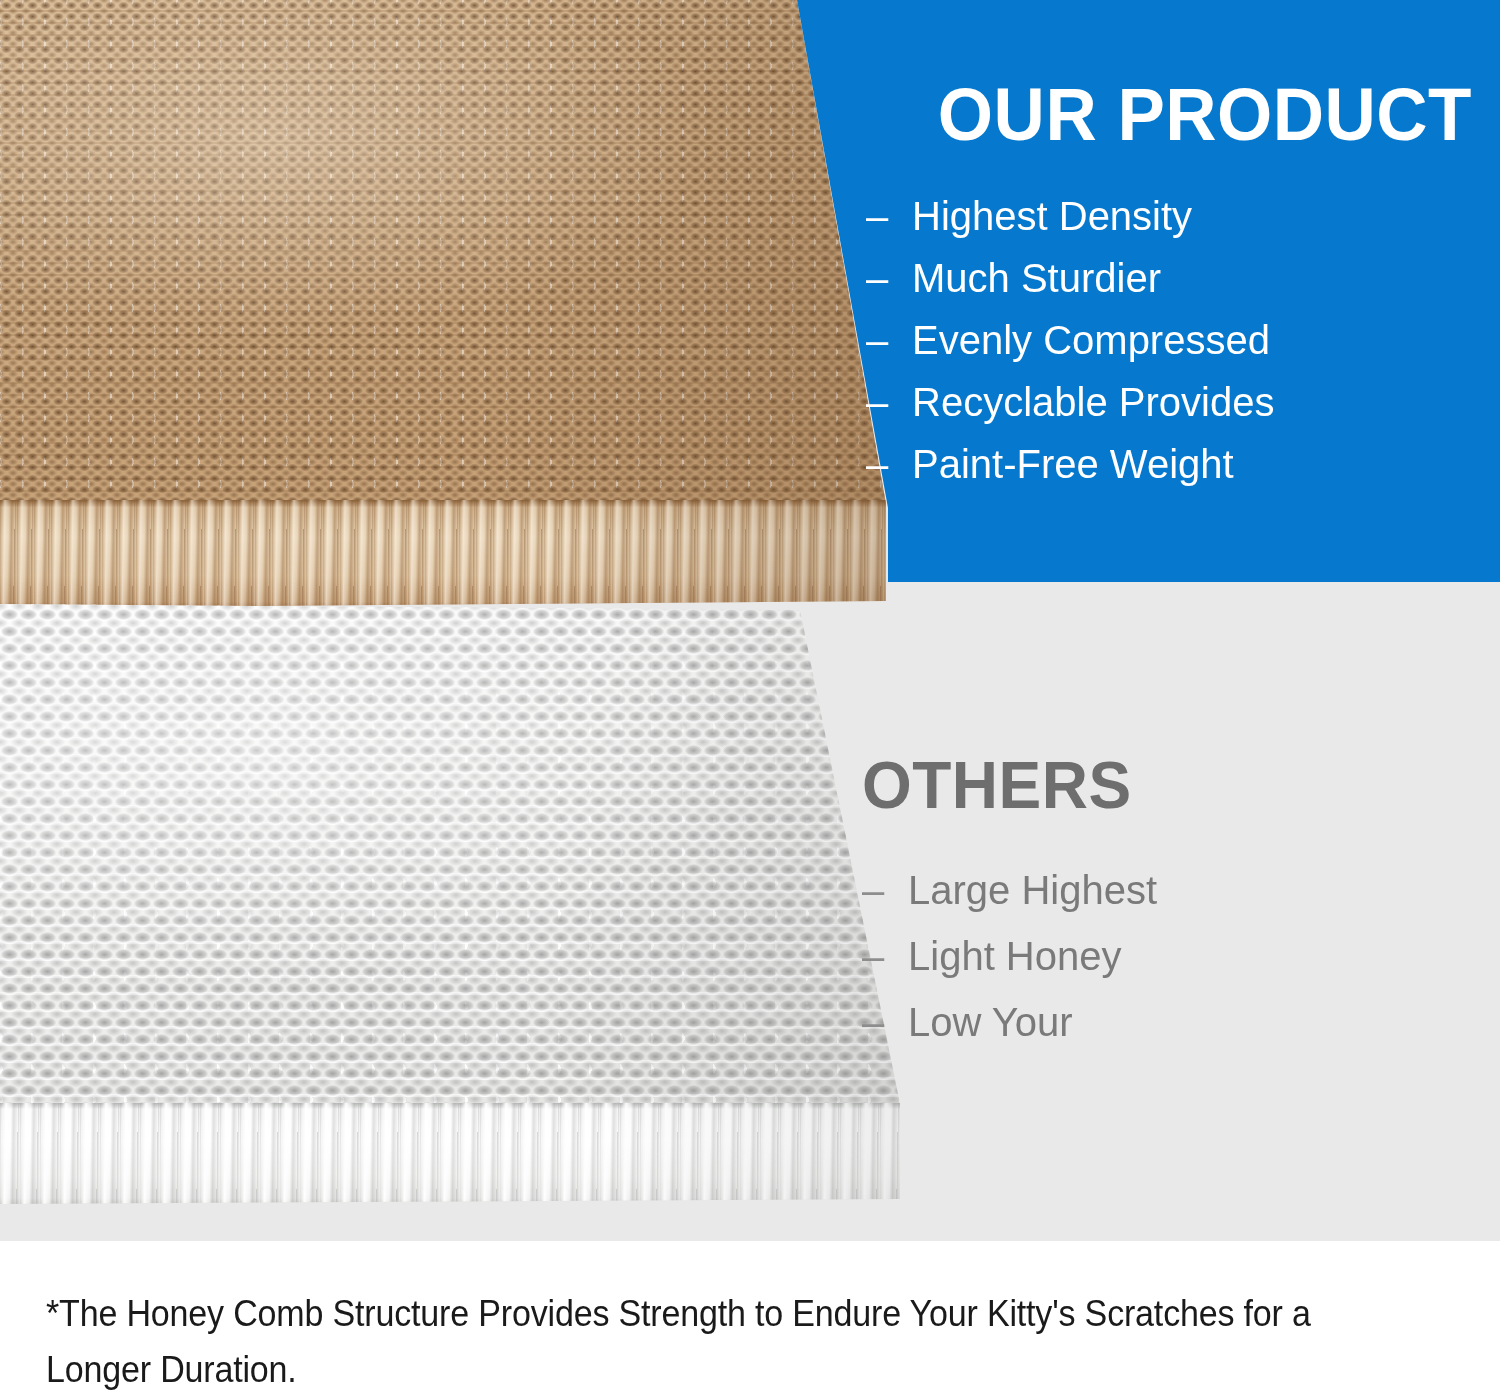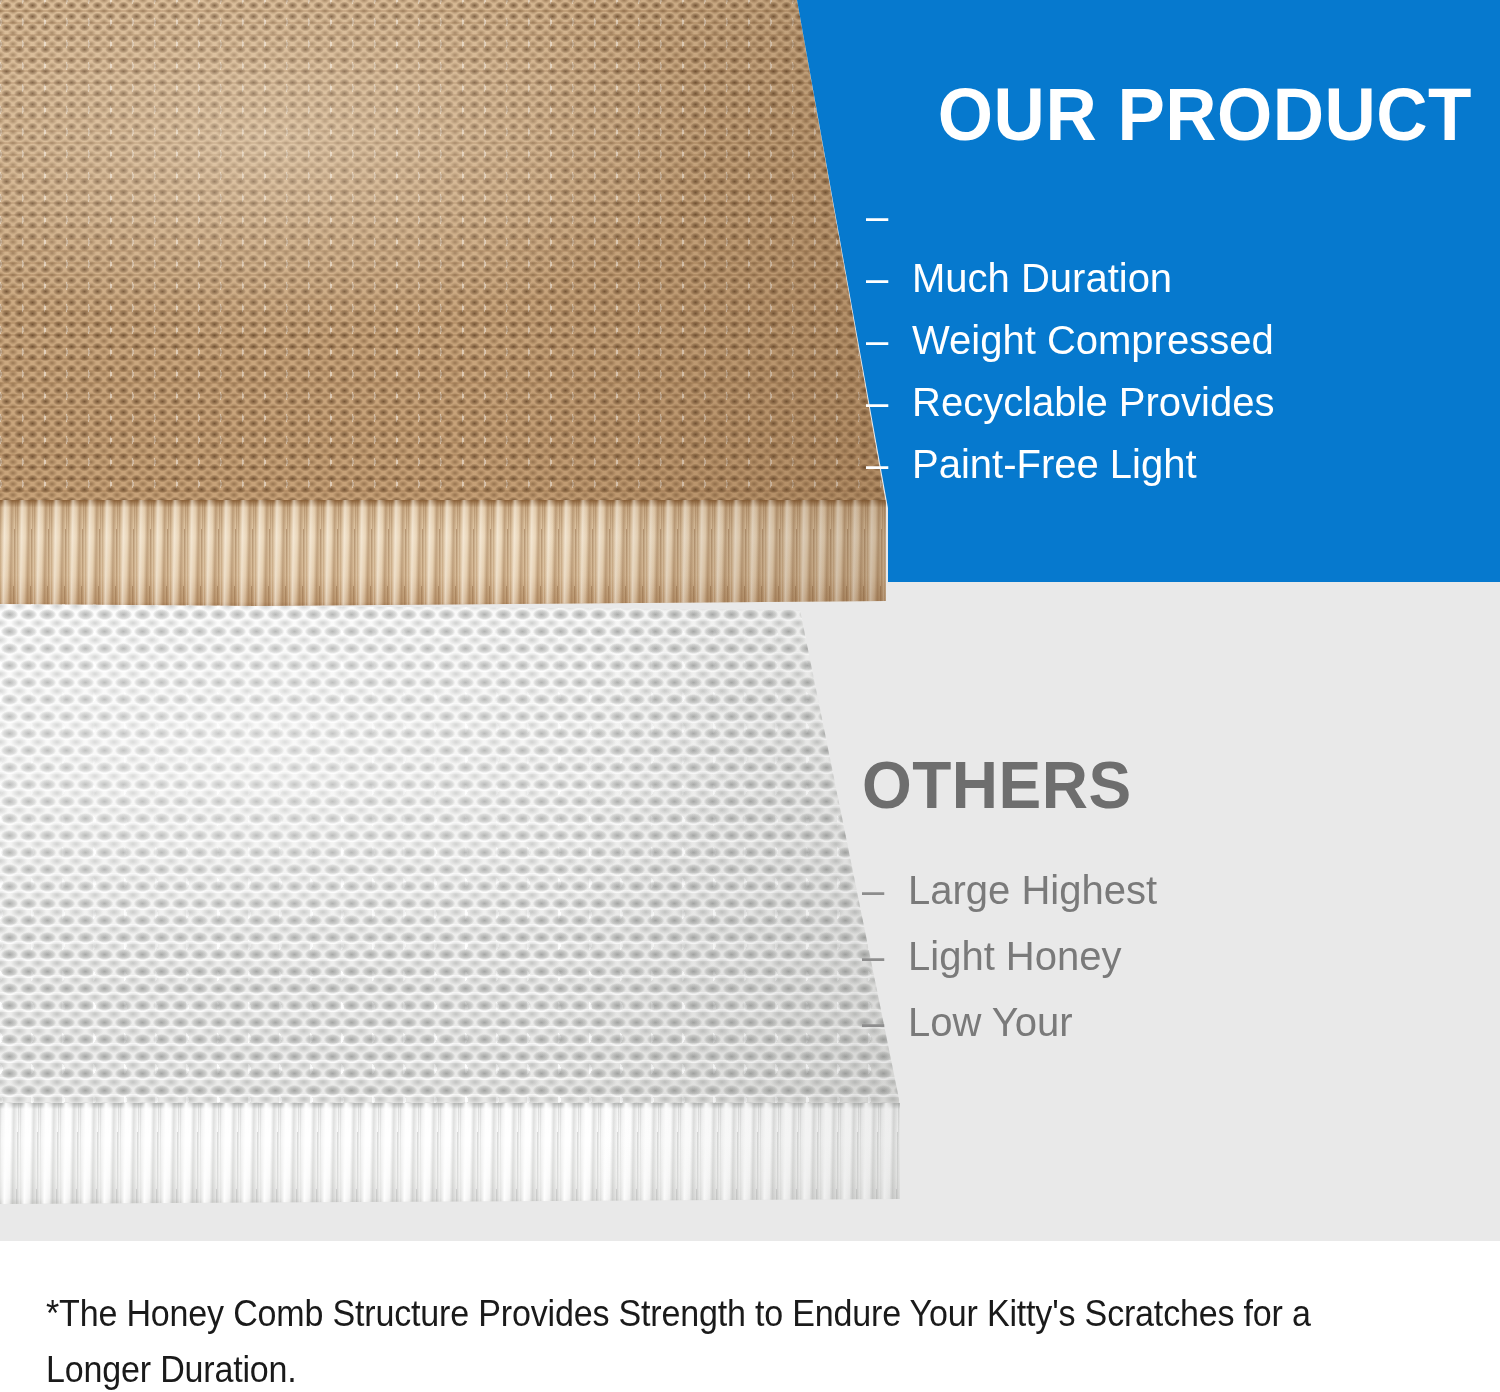--- a/index.html
+++ b/index.html
@@ -222,6 +222,7 @@
     <ul class="product-list">
       <li>
         <span class="dash">–</span>
+        <span>Highest Density</span>
       </li>
       <li>
         <span class="dash">–</span>

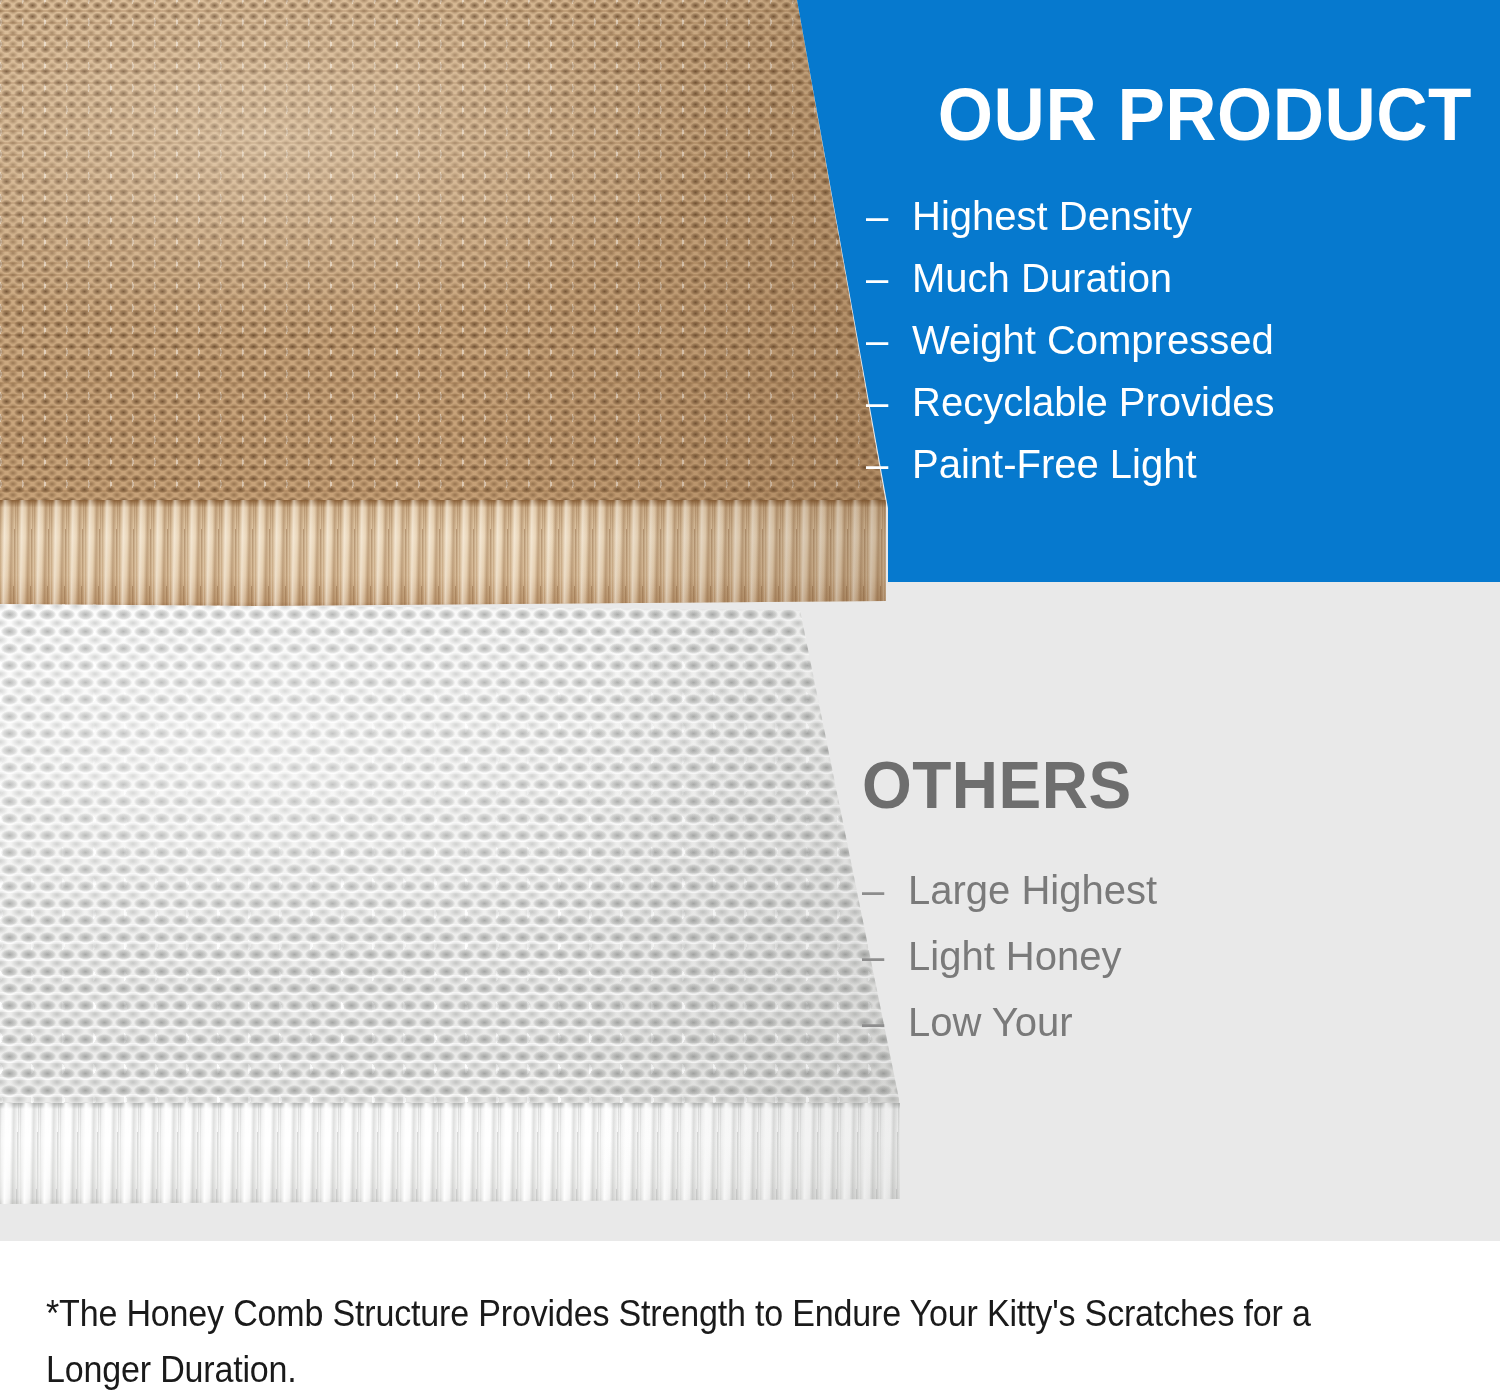--- a/index.html
+++ b/index.html
@@ -226,7 +226,7 @@
       </li>
       <li>
         <span class="dash">–</span>
-        <span>Much Duration</span>
+        <span>Much Sturdier</span>
       </li>
       <li>
         <span class="dash">–</span>

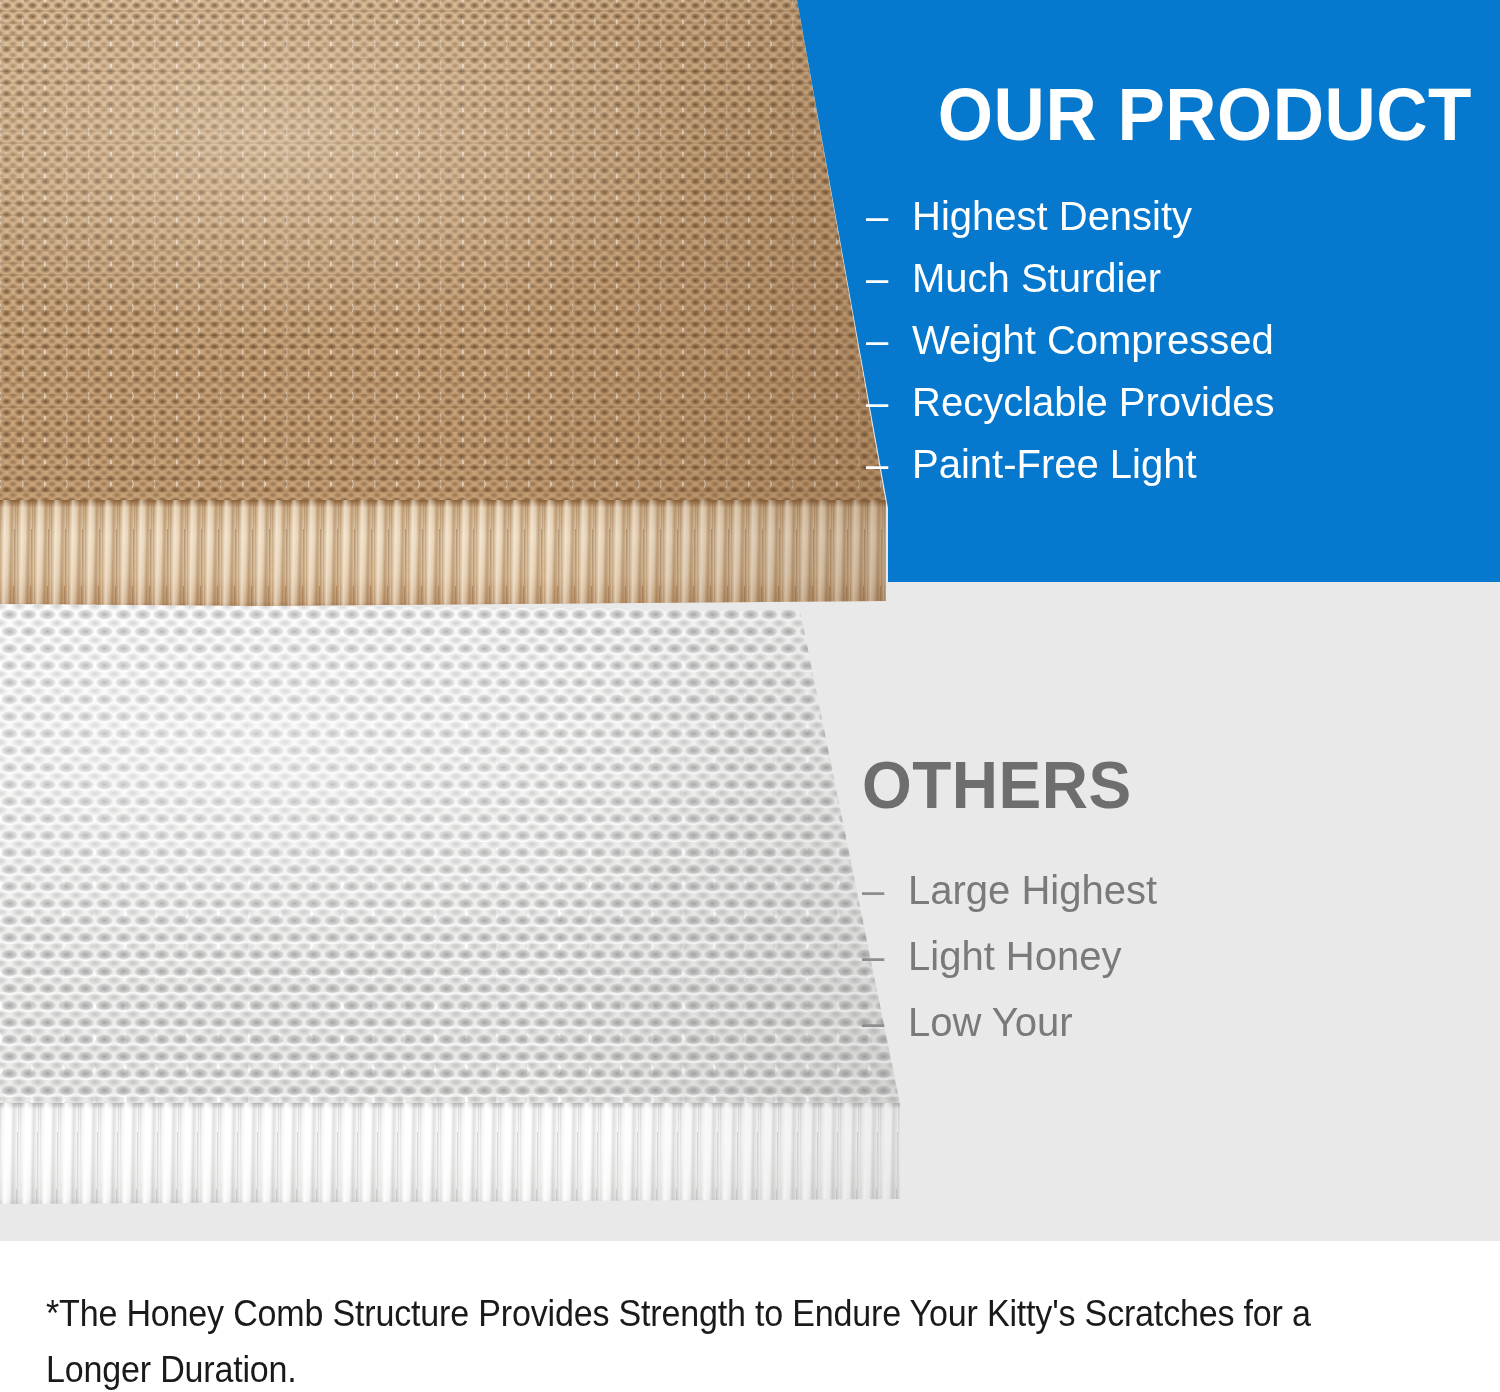--- a/index.html
+++ b/index.html
@@ -230,7 +230,7 @@
       </li>
       <li>
         <span class="dash">–</span>
-        <span>Weight Compressed</span>
+        <span>Evenly Compressed</span>
       </li>
       <li>
         <span class="dash">–</span>

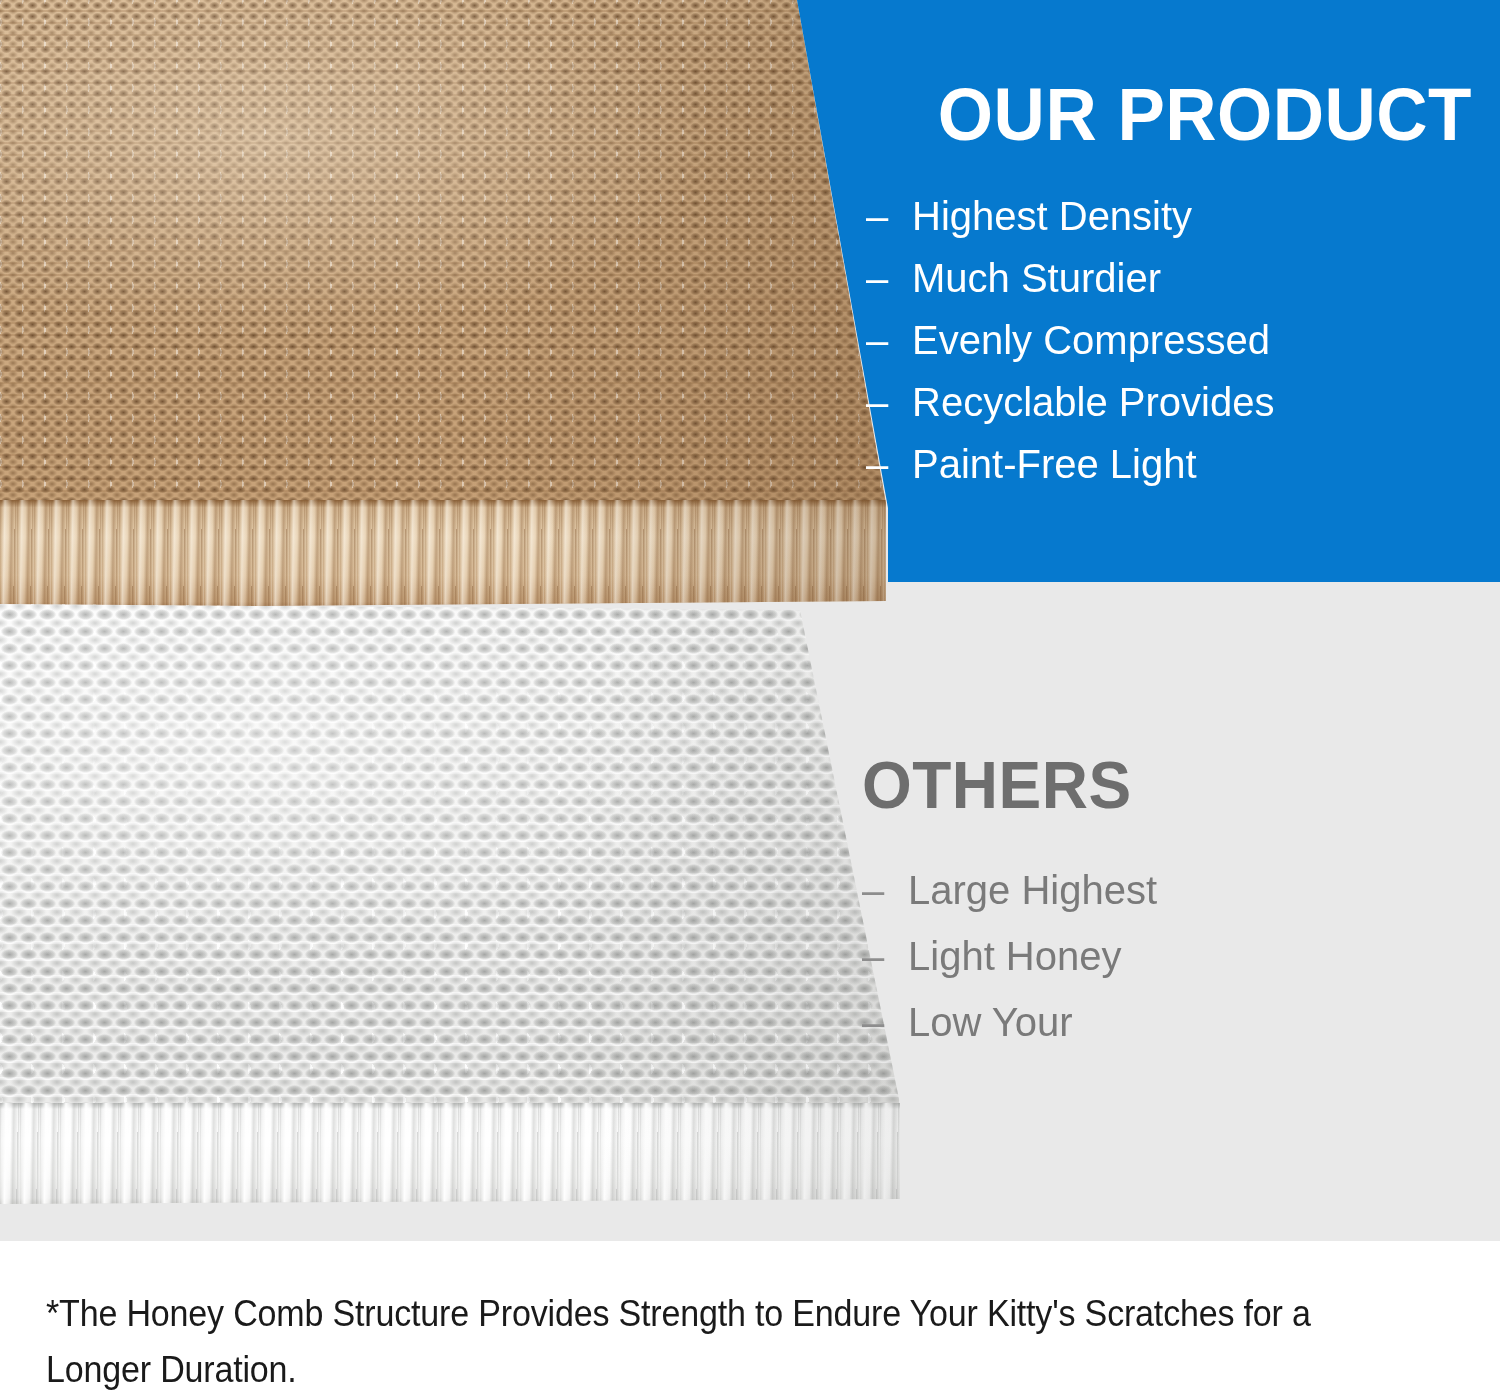--- a/index.html
+++ b/index.html
@@ -238,7 +238,7 @@
       </li>
       <li>
         <span class="dash">–</span>
-        <span>Paint-Free Light</span>
+        <span>Paint-Free Weight</span>
       </li>
     </ul>
   </div>

